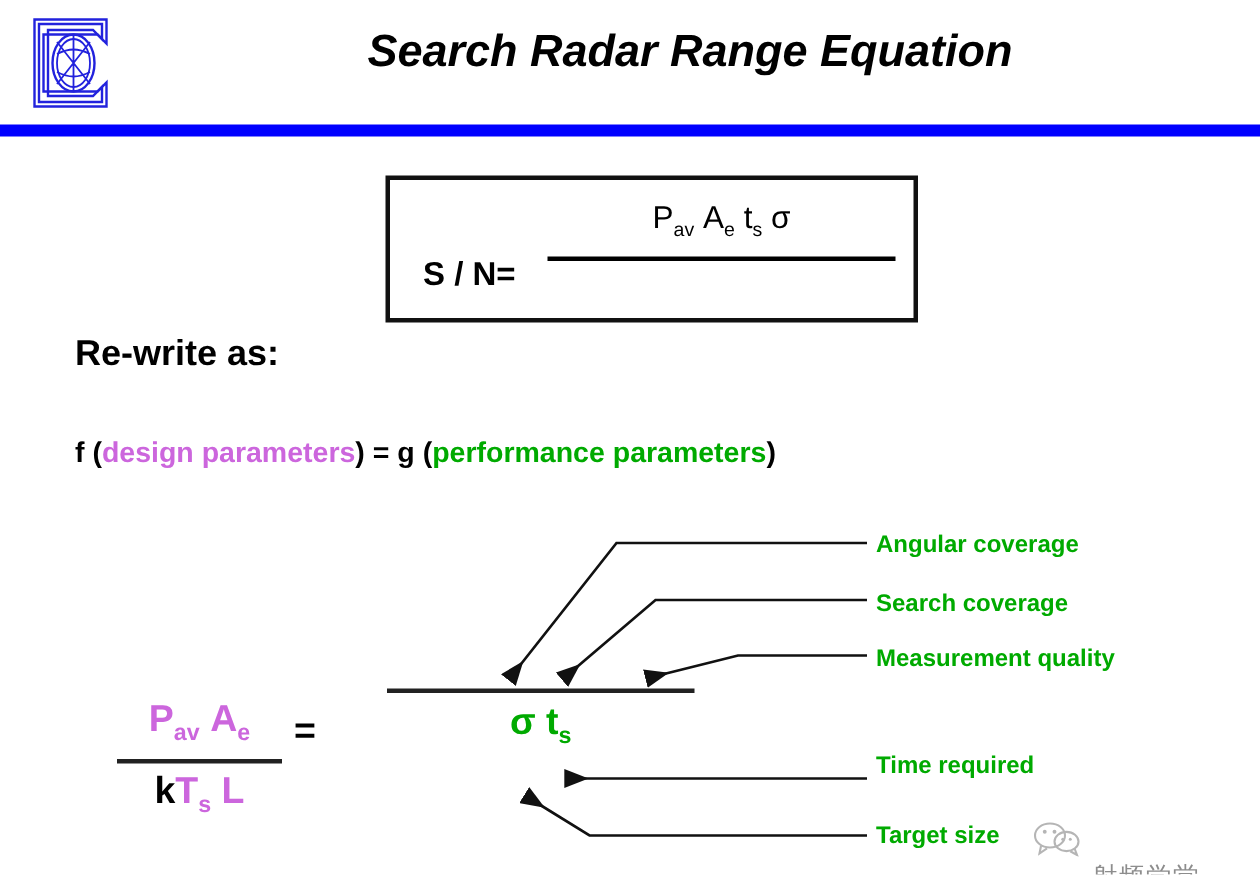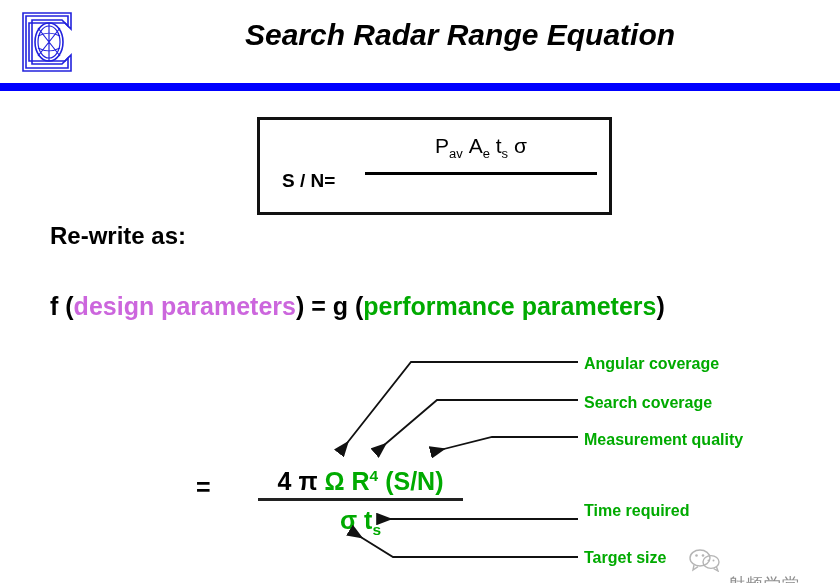--- a/index.html
+++ b/index.html
@@ -58,7 +58,7 @@
   #eq-lhs {
     position: absolute;
     left: 22px; top: 50px;
-    font-size: 19px;
+    font-size: 22px;
     font-weight: bold;
     white-space: nowrap;
   }

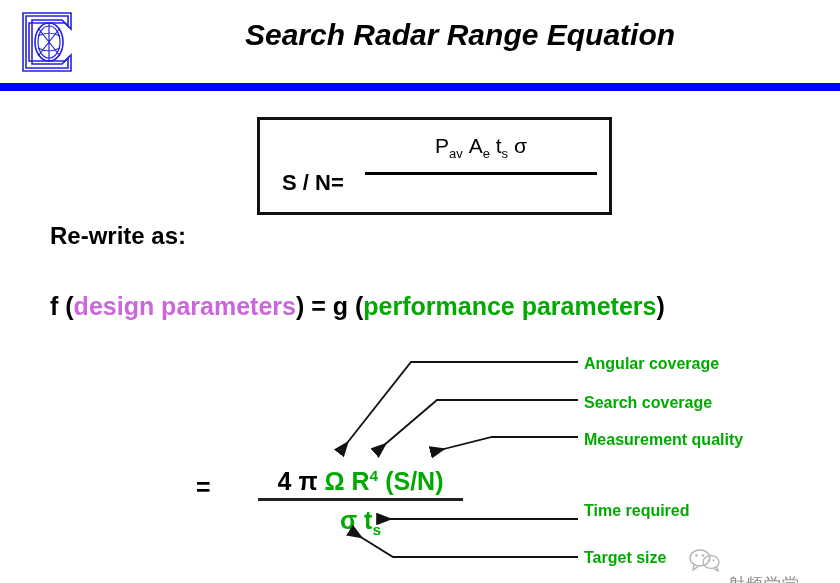--- a/index.html
+++ b/index.html
@@ -93,7 +93,7 @@
   #fg-line {
     position: absolute;
     left: 50px; top: 292px;
-    font-size: 25px;
+    font-size: 19px;
     font-weight: bold;
     white-space: nowrap;
   }

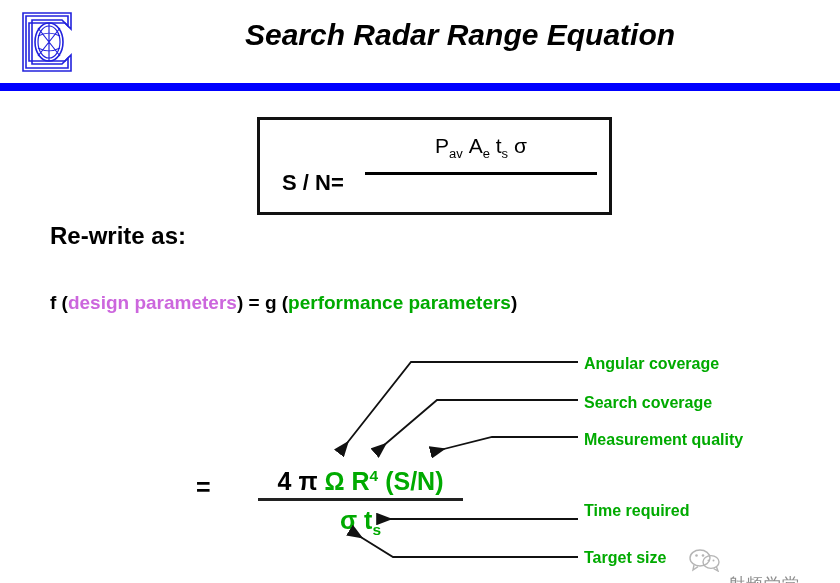--- a/index.html
+++ b/index.html
@@ -230,6 +230,13 @@
 
 <div id="bottom-equation">
 
+  <div id="lhs-fraction">
+    <div id="lhs-num"><span>P</span><sub>av</sub>&nbsp;<span>A</span><sub>e</sub></div>
+
+    <div id="lhs-bar"></div>
+
+    <div id="lhs-den"><span style="color:#000000">k</span><span>T</span><sub>s</sub>&nbsp;<span>L</span></div>
+  </div>
 
   <div id="equals-sign">=</div>
 

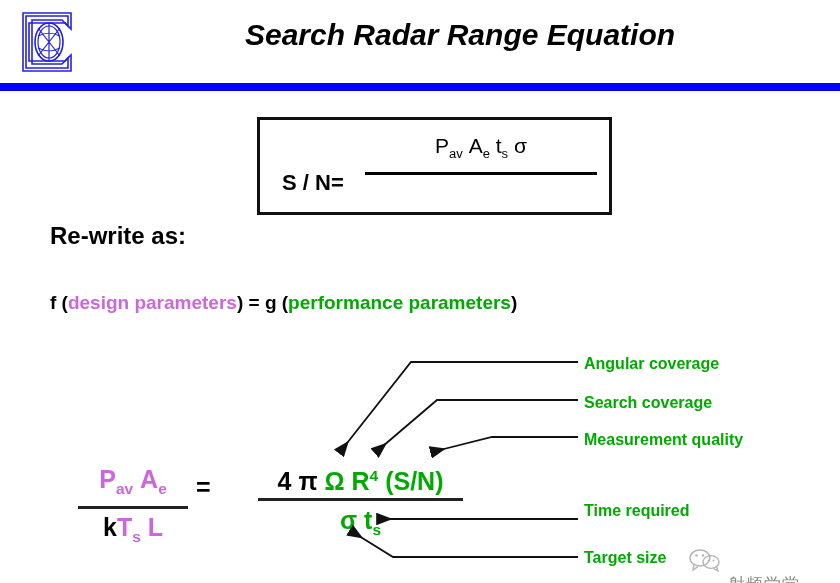--- a/index.html
+++ b/index.html
@@ -241,7 +241,6 @@
   <div id="equals-sign">=</div>
 
   <div id="rhs-fraction">
-    <div id="rhs-num"><span>4</span>&nbsp;<span>π</span>&nbsp;<span class="clr-perf">Ω</span>&nbsp;<span class="clr-perf">R</span><sup class="clr-perf">4</sup>&nbsp;<span class="clr-perf">(S/N)</span></div>
 
     <div id="rhs-bar"></div>
 

